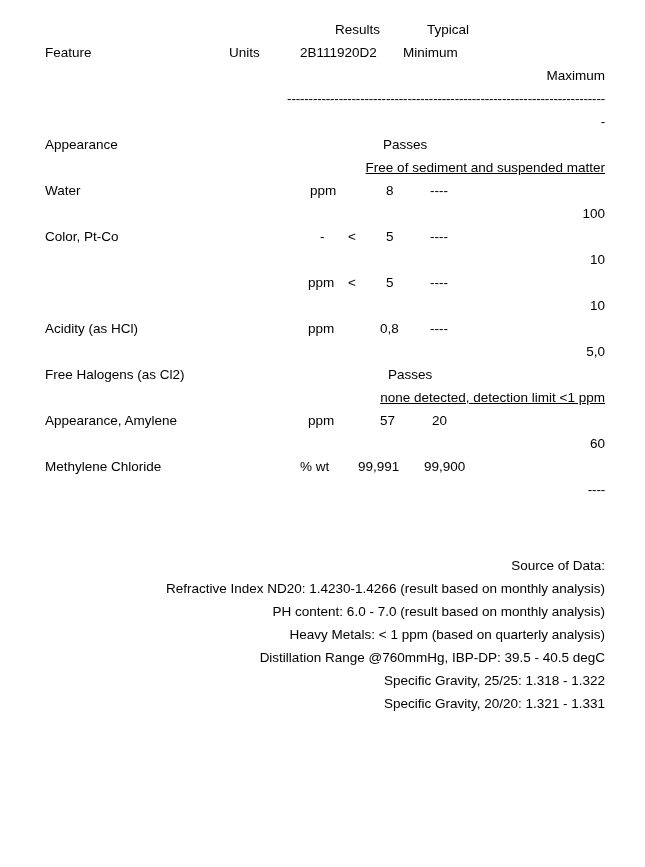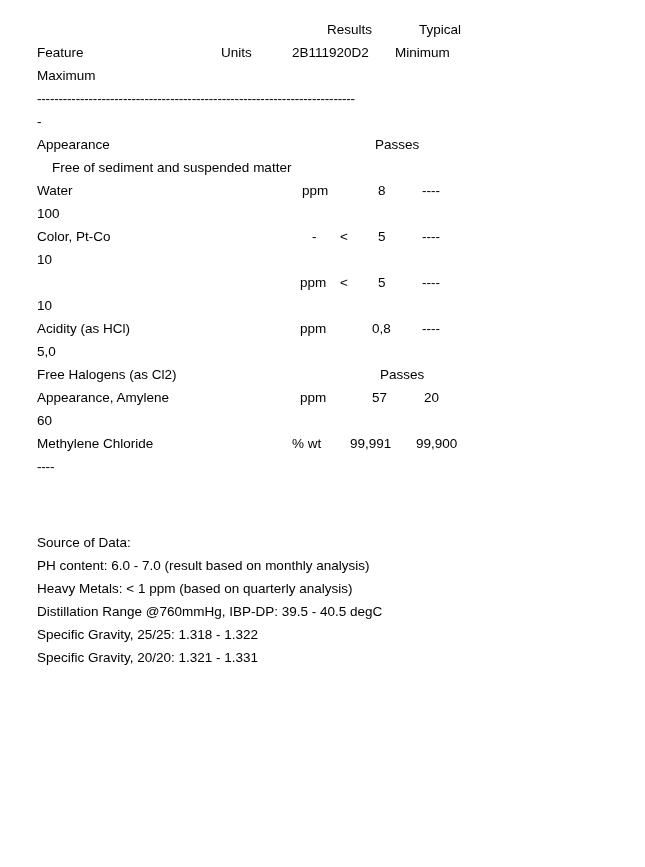--- a/index.html
+++ b/index.html
@@ -23,11 +23,12 @@
   }
   .doc {
     position: absolute;
-    left: 37px;
+    left: 45px;
     top: 18px;
     width: 560px;
     font-size: 13.5px;
     line-height: 23px;
+    text-align: right;
   }
   .line {
     white-space: pre;

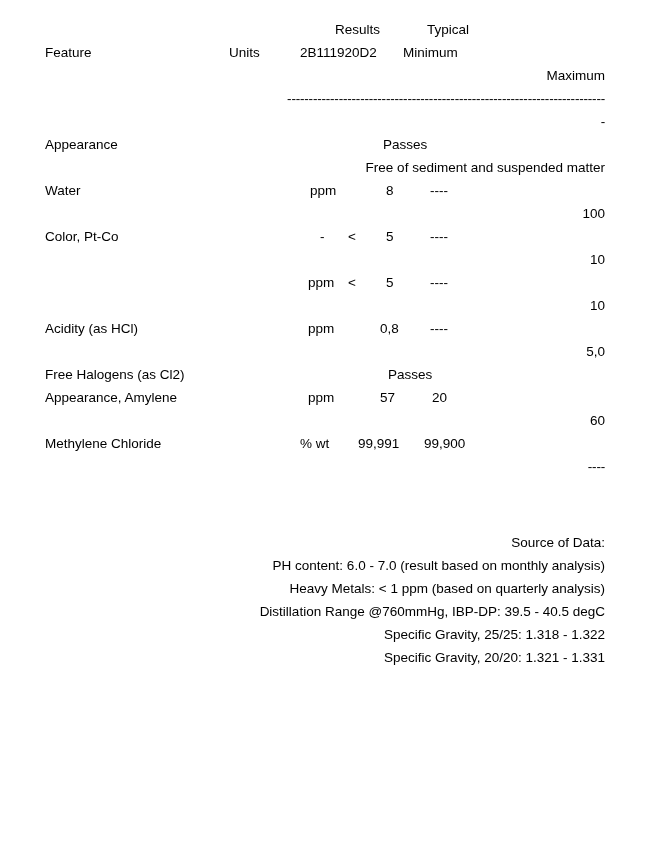--- a/index.html
+++ b/index.html
@@ -50,6 +50,7 @@
   }
   .indent {
     padding-left: 15px;
+    text-decoration: underline;
   }
   .gap {
     height: 23px;

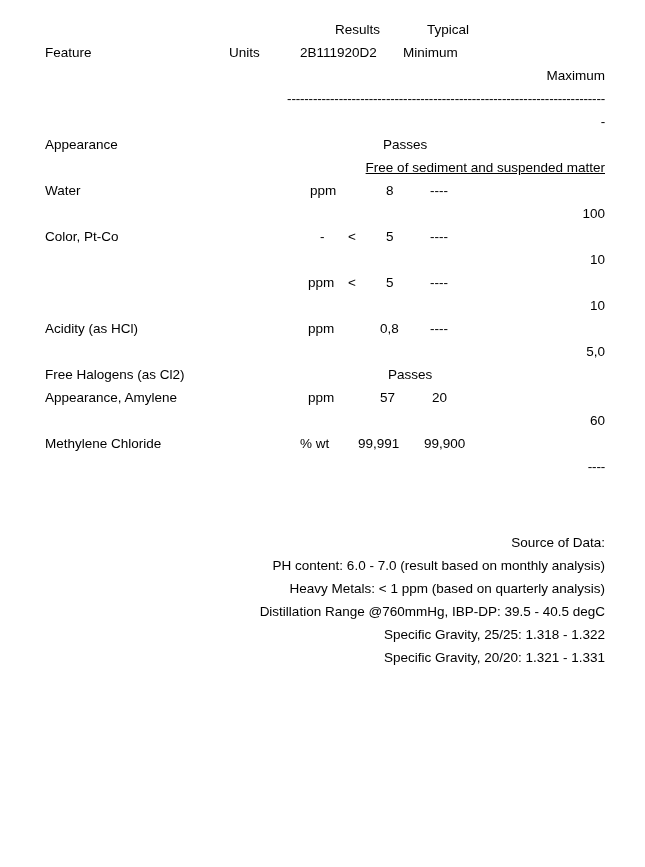--- a/index.html
+++ b/index.html
@@ -133,6 +133,7 @@
       <span class="cell c-feature">Free Halogens (as Cl2)</span>
       <span class="cell c-passes2">Passes</span>
     </div>
+    <div class="line indent">none detected, detection limit &lt;1 ppm</div>
 
     <div class="hdr-row">
       <span class="cell c-feature">Appearance, Amylene</span>

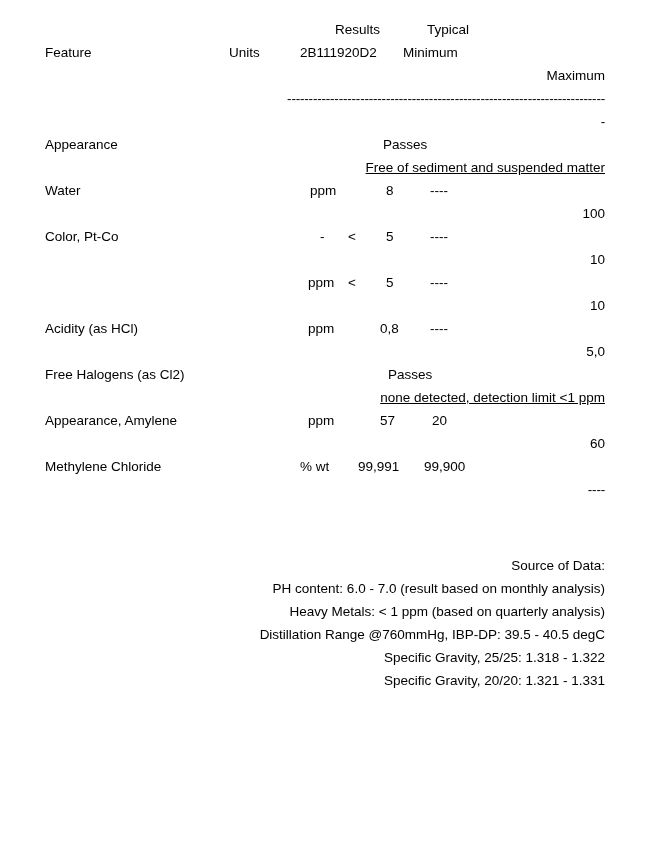--- a/index.html
+++ b/index.html
@@ -155,6 +155,7 @@
     <div class="gap"></div>
 
     <div class="line">Source of Data:</div>
+    <div class="line">Refractive Index ND20: 1.4230-1.4266 (result based on monthly analysis)</div>
     <div class="line">PH content: 6.0 - 7.0 (result based on monthly analysis)</div>
     <div class="line">Heavy Metals: &lt; 1 ppm (based on quarterly analysis)</div>
     <div class="line">Distillation Range @760mmHg, IBP-DP: 39.5 - 40.5 degC</div>

